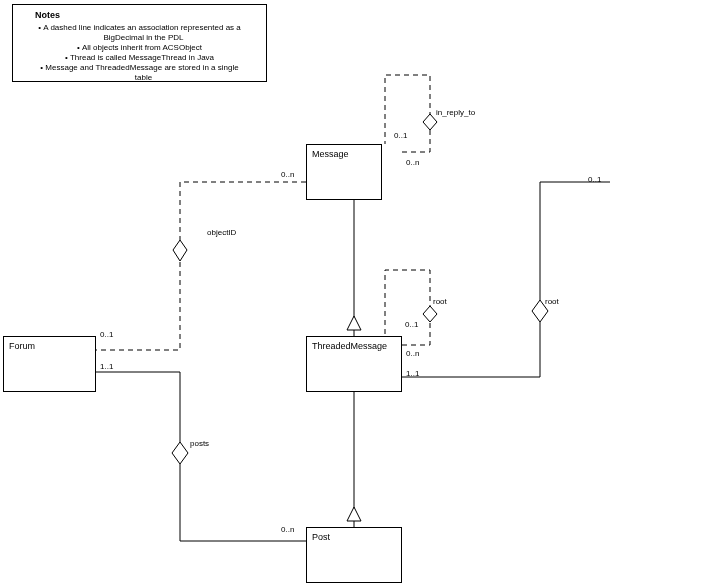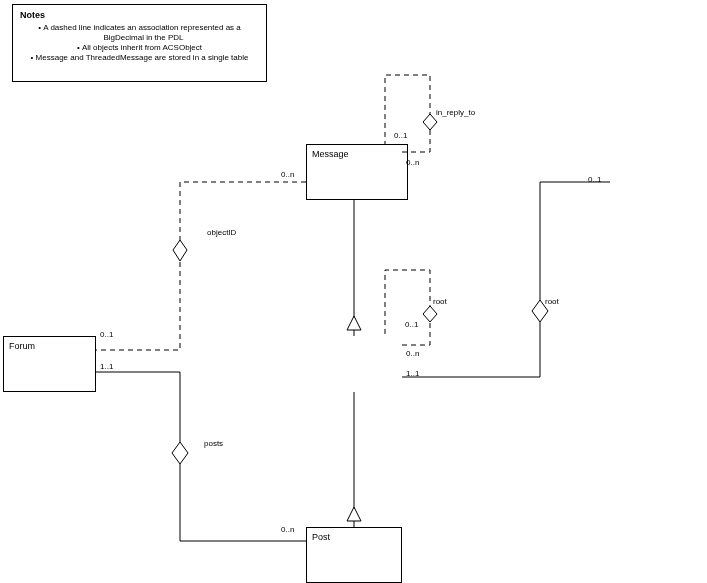--- a/index.html
+++ b/index.html
@@ -36,7 +36,7 @@
     border: 1px solid #000000;
     background: #ffffff;
     box-sizing: border-box;
-    padding: 5px 7px;
+    padding: 5px 22px;
   }
   .notes .notes-title {
     font-size: 9px;

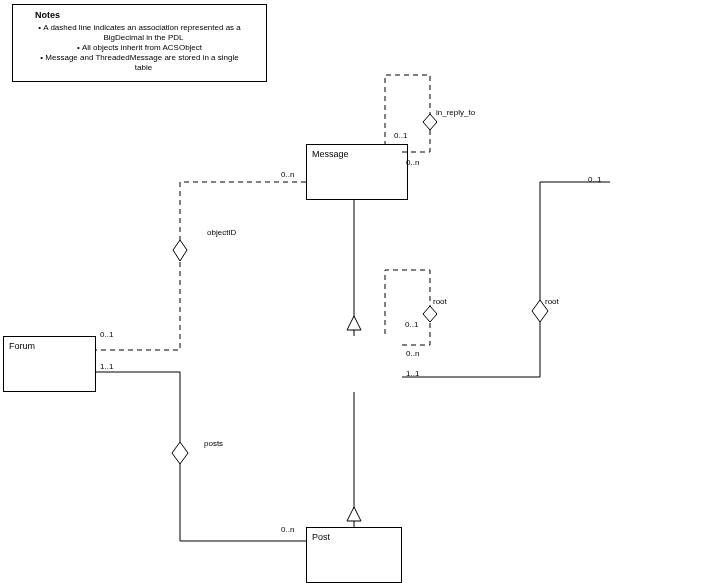--- a/index.html
+++ b/index.html
@@ -86,6 +86,7 @@
     <ul>
       <li>A dashed line indicates an association represented as a BigDecimal in the PDL</li>
       <li>All objects inherit from ACSObject</li>
+      <li>Thread is called MessageThread in Java</li>
       <li>Message and ThreadedMessage are stored in a single table</li>
     </ul>
   </div>

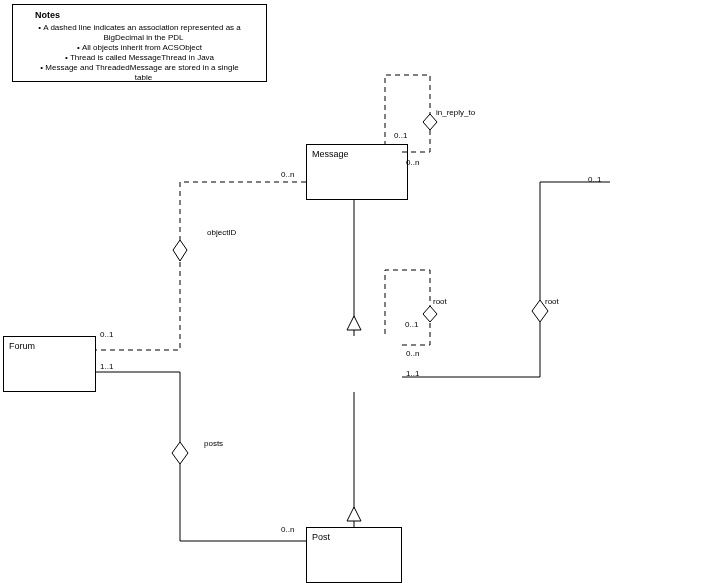--- a/index.html
+++ b/index.html
@@ -91,7 +91,7 @@
     </ul>
   </div>
 
-  <div class="box" style="left:306px; top:144px; width:102px; height:56px;">
+  <div class="box" style="left:306px; top:144px; width:76px; height:56px;">
     <span class="title">Message</span>
   </div>
 

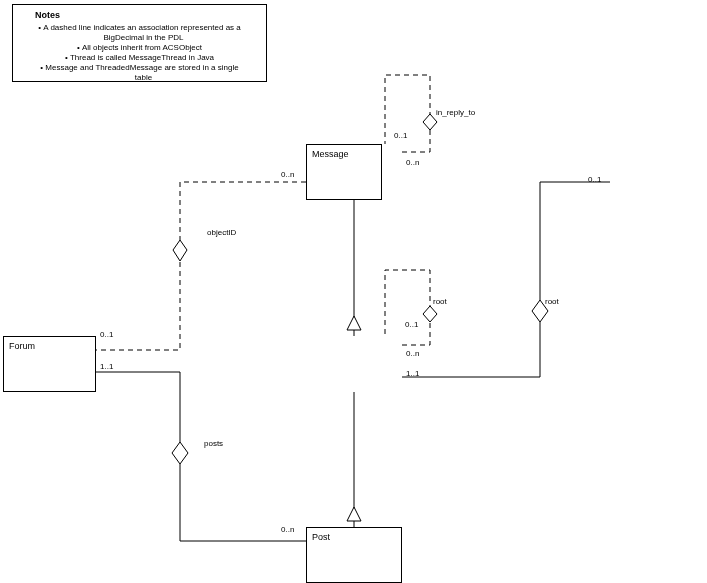--- a/index.html
+++ b/index.html
@@ -100,6 +100,9 @@
     <span class="title">Forum</span>
   </div>
 
+  <div class="box" style="left:306px; top:336px; width:96px; height:56px;">
+    <span class="title">ThreadedMessage</span>
+  </div>
 
   <div class="box" style="left:306px; top:527px; width:96px; height:56px;">
     <span class="title">Post</span>

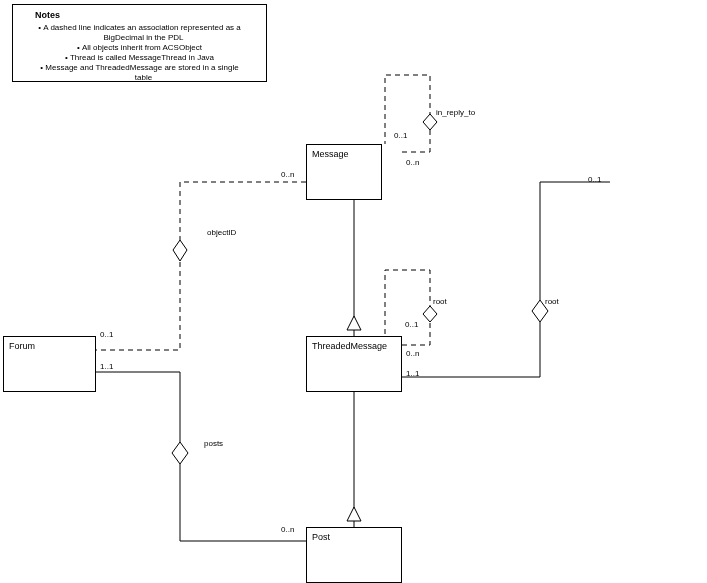--- a/index.html
+++ b/index.html
@@ -151,7 +151,7 @@
   <span class="lbl" style="left:406px; top:349px;">0..n</span>
   <span class="lbl" style="left:100px; top:362px;">1..1</span>
   <span class="lbl" style="left:406px; top:369px;">1..1</span>
-  <span class="lbl" style="left:204px; top:439px;">posts</span>
+  <span class="lbl" style="left:190px; top:439px;">posts</span>
   <span class="lbl" style="left:281px; top:525px;">0..n</span>
 
 </div>

